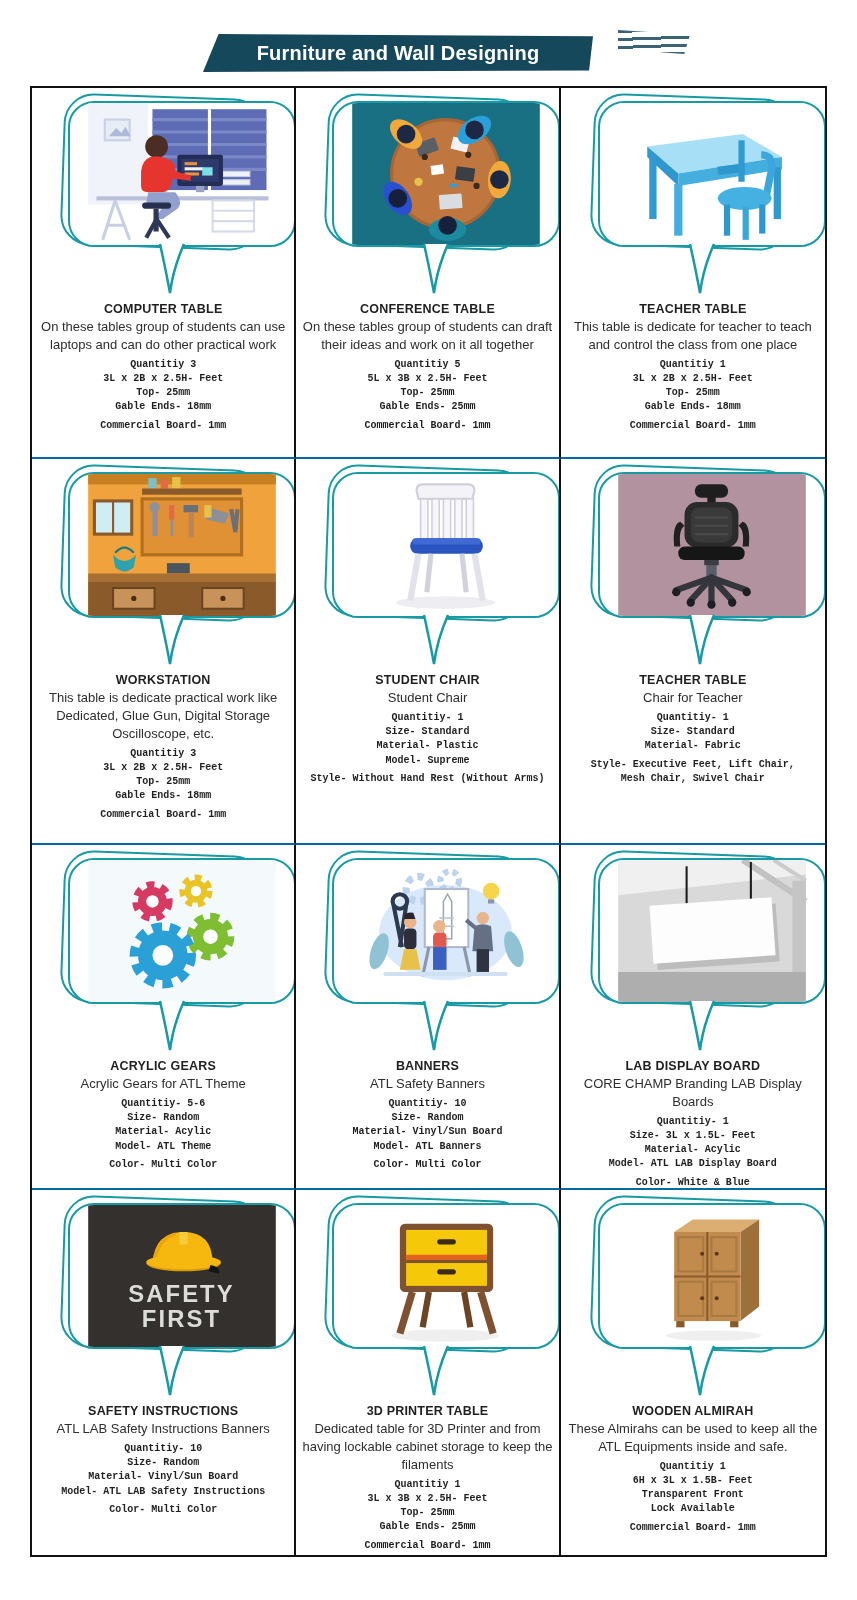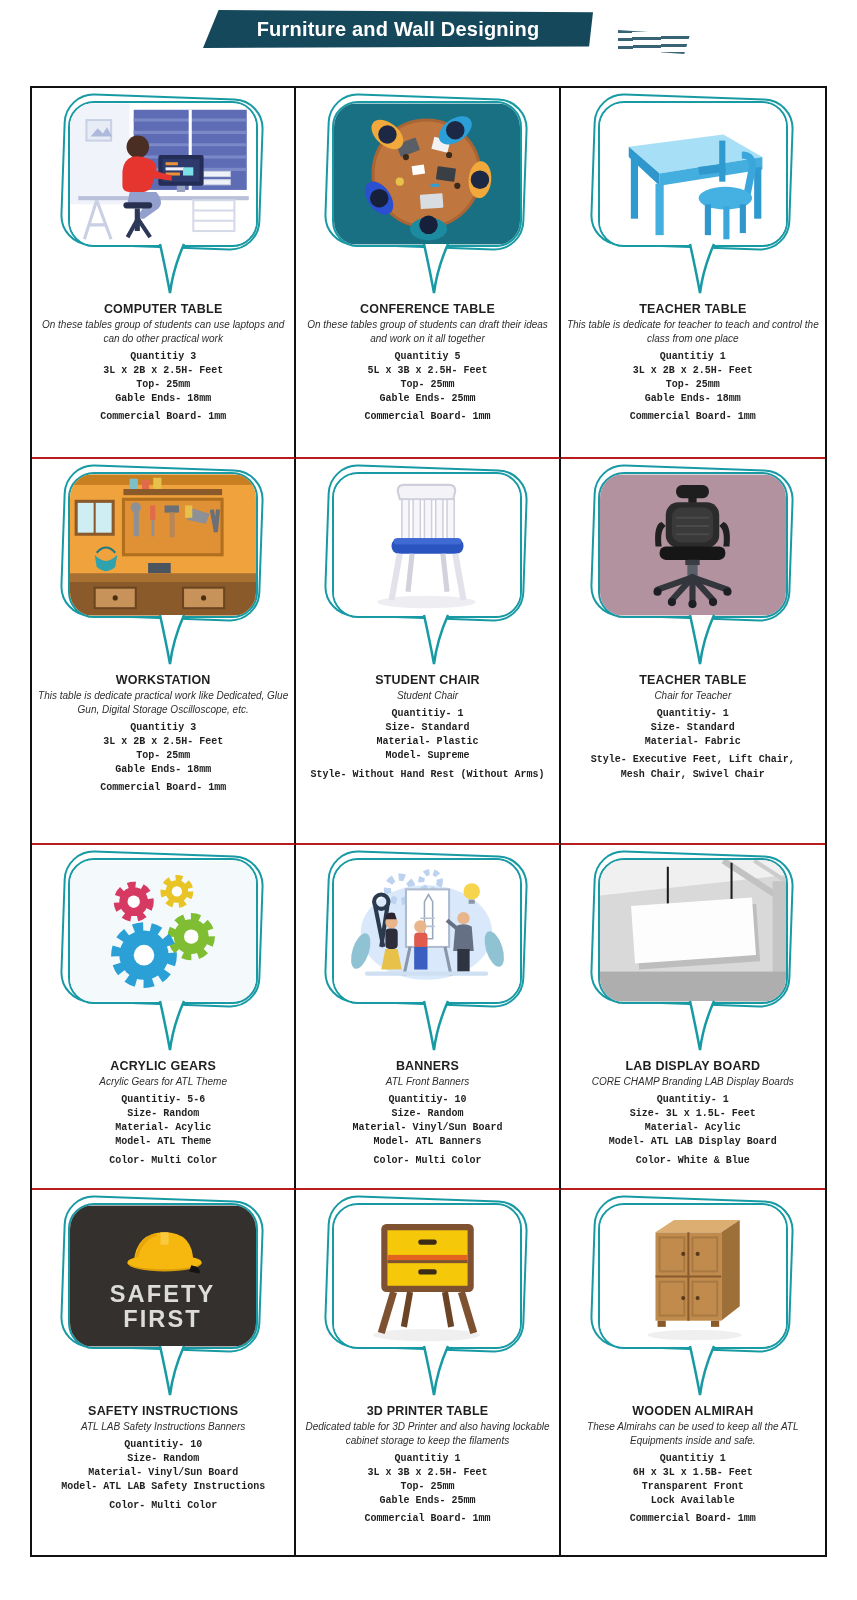--- a/index.html
+++ b/index.html
@@ -9,7 +9,7 @@
     font-family:"Liberation Sans", sans-serif; color:#1f1f1f;
   }
   
-  .banner-wrap { position:relative; width:796px; padding-top:10px; height:72px; }
+  .banner-wrap { position:relative; width:796px; padding-top:34px; height:72px; }
   .banner {
     position:relative; width:390px; height:38px; margin:0 auto;
     background:#16485c; display:flex; align-items:center; justify-content:center;

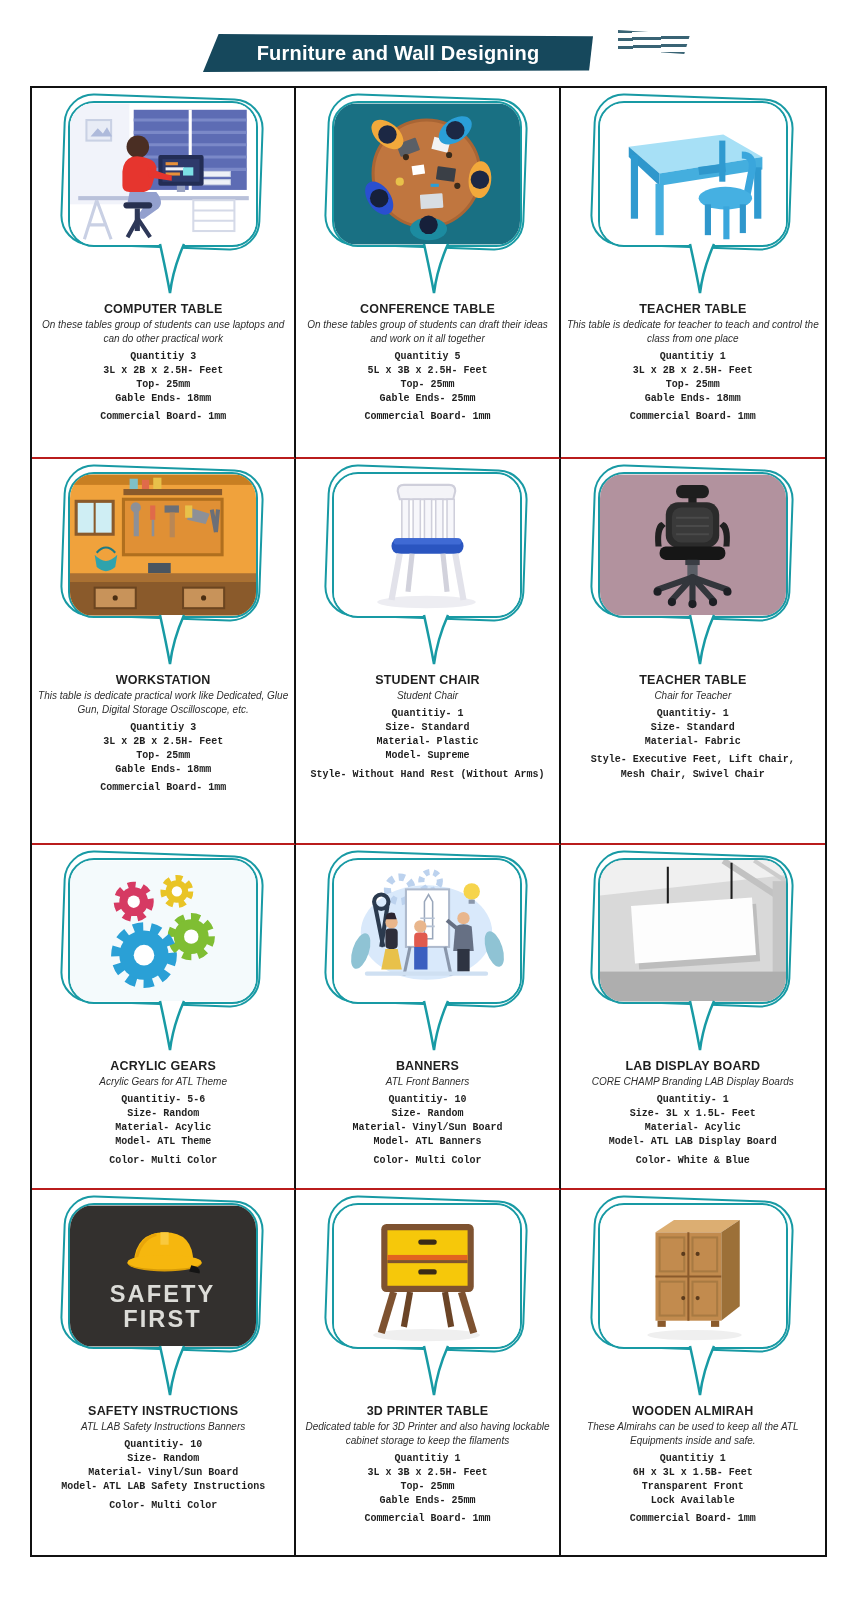--- a/index.html
+++ b/index.html
@@ -28,7 +28,7 @@
     grid-template-rows:371px 386px 345px 365px;
     border:2px solid #111; background:#fff;
   }
-  .cell { border-right:2px solid #111; border-bottom:2px solid #b91c1c; overflow:hidden; text-align:center; }
+  .cell { border-right:2px solid #111; border-bottom:2px solid #0369a1; overflow:hidden; text-align:center; }
   .cell.last-col { border-right:none; }
   .cell.last-row { border-bottom:none; }
   

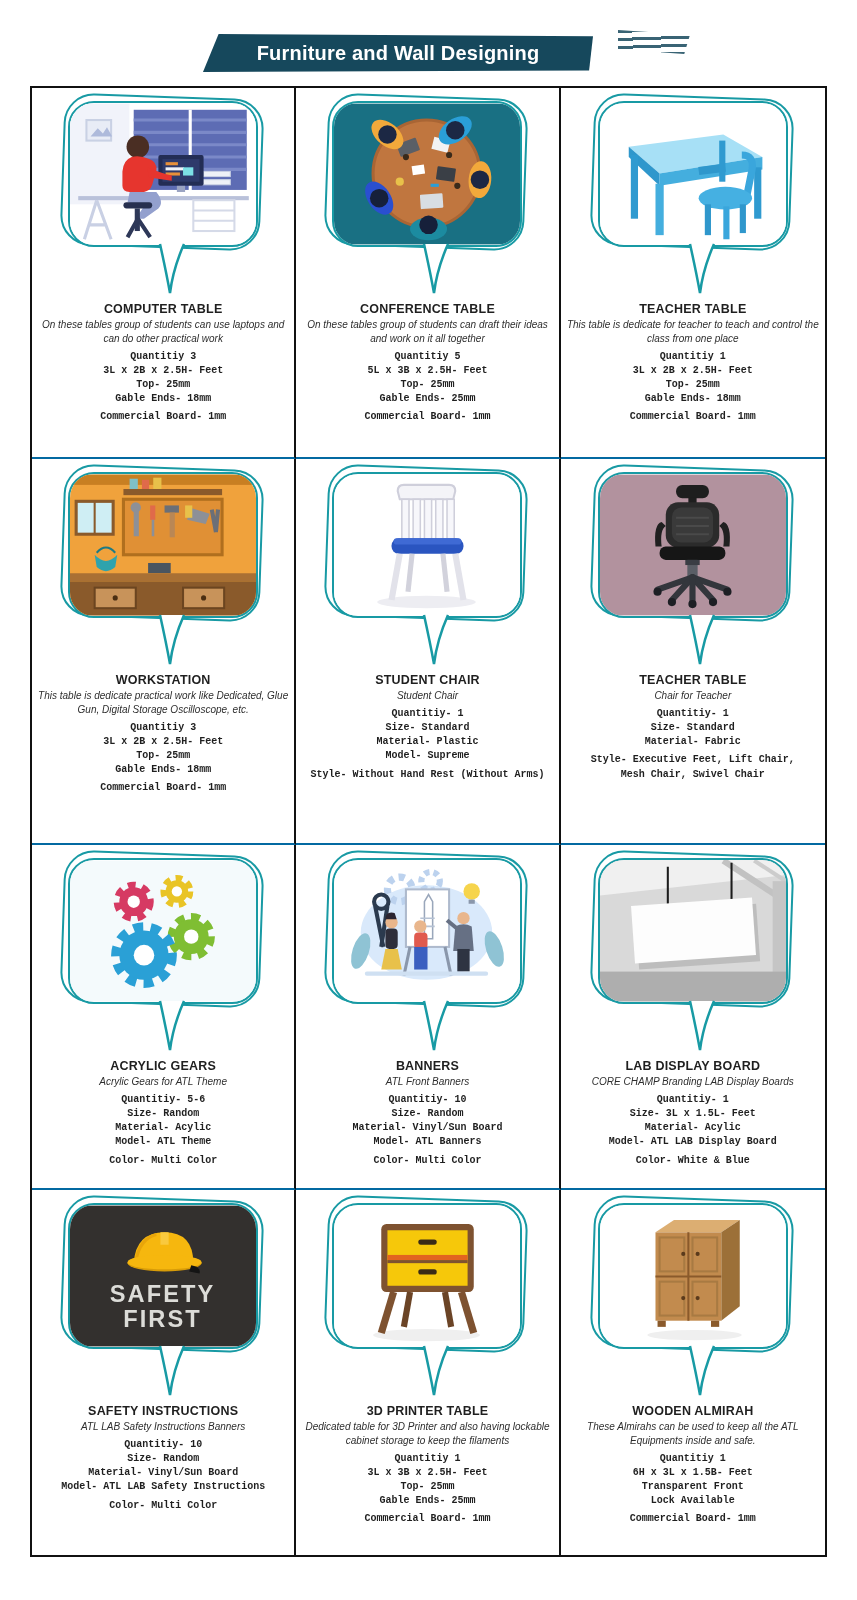--- a/index.html
+++ b/index.html
@@ -45,7 +45,7 @@
   .tail { position:absolute; left:84px; top:142px; }
   
   .card-title { font-size:12.5px; font-weight:bold; margin-top:7px; letter-spacing:.2px; }
-  .card-desc { font-size:10px; color:#2e2e2e; line-height:1.38; max-width:252px; margin:2px auto 0;font-style:italic; }
+  .card-desc { font-size:13px; color:#2e2e2e; line-height:1.38; max-width:252px; margin:2px auto 0; }
   .group { font-size:10px; font-weight:bold; line-height:1.42; margin-top:4px; max-width:250px; margin-left:auto; margin-right:auto;font-family:Liberation Mono, monospace; }
   .group:empty { display:none; }
 </style>

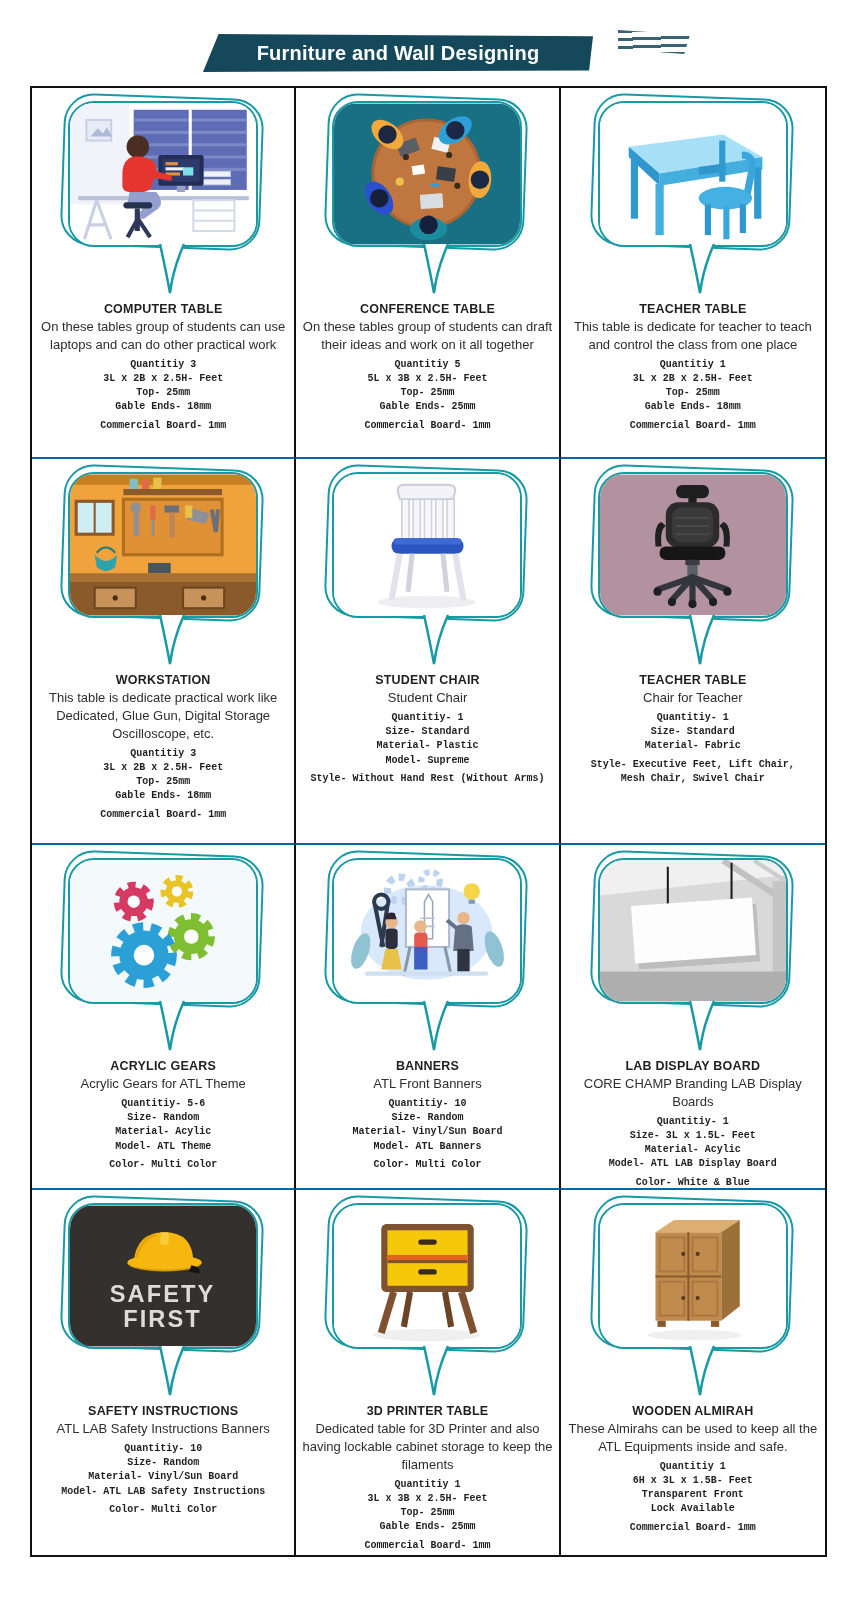--- a/index.html
+++ b/index.html
@@ -427,7 +427,7 @@
       </svg>
     </div>
     <div class="card-title">BANNERS</div>
-    <div class="card-desc">ATL Front Banners</div>
+    <div class="card-desc">ATL Safety Banners</div>
     <div class="group">
         <div>Quantitiy- 10</div>
         <div>Size- Random</div>

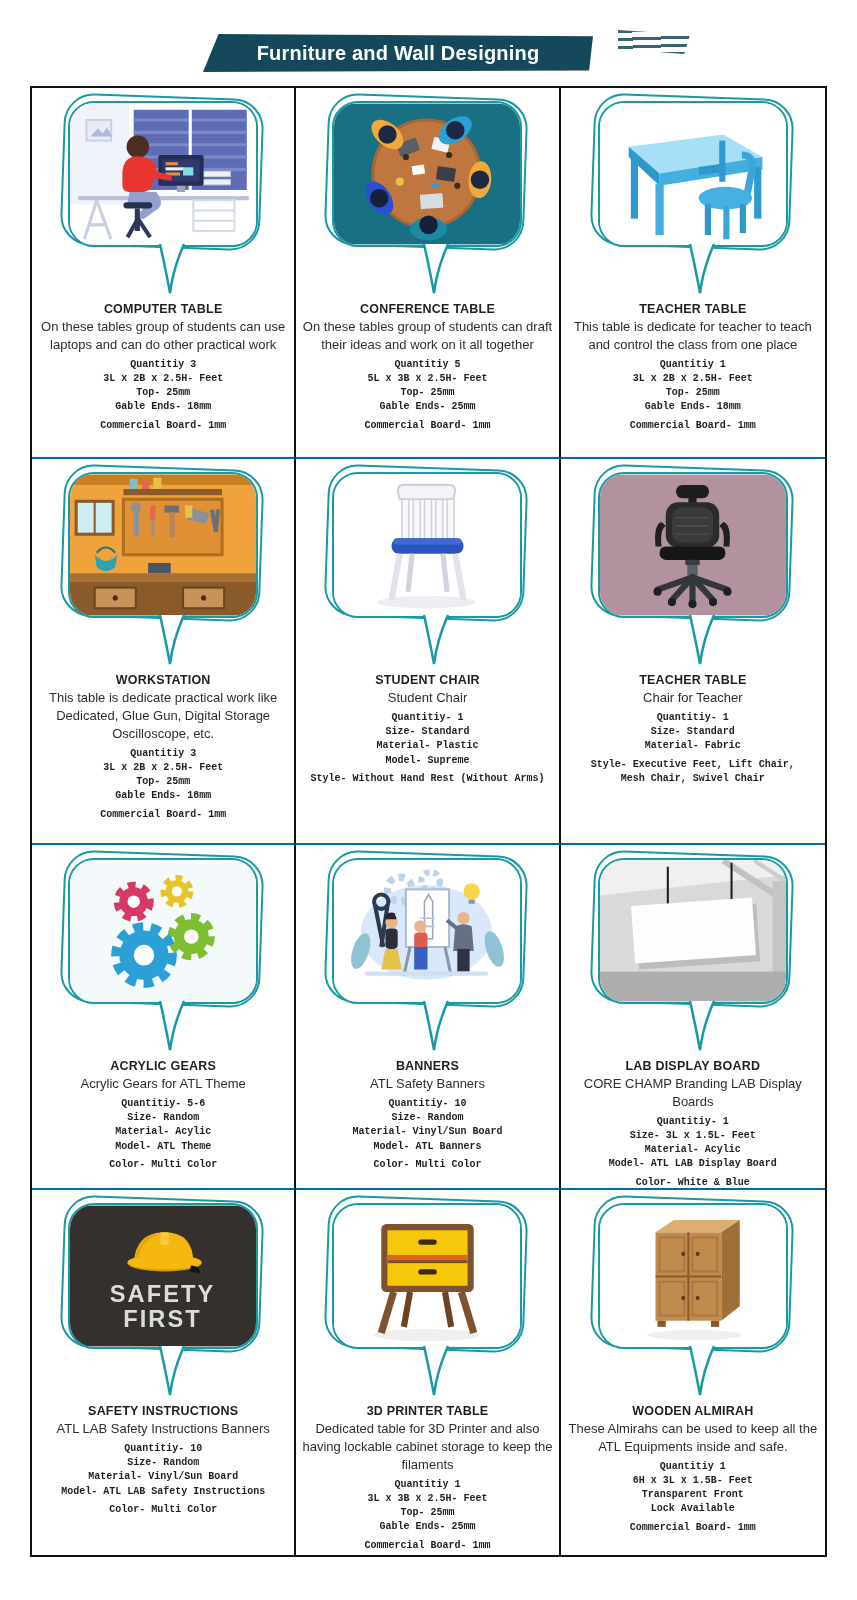--- a/index.html
+++ b/index.html
@@ -38,7 +38,7 @@
     border:2px solid #189aa4; border-radius:30px; transform:rotate(2deg);
   }
   .bubble {
-    position:absolute; left:0; top:0; width:190px; height:146px;
+    position:absolute; left:0; top:0; width:228px; height:146px;
     border:2.5px solid #189aa4; border-radius:26px; overflow:hidden; background:#fff;
   }
   .bubble svg { display:block; width:100%; height:100%; }

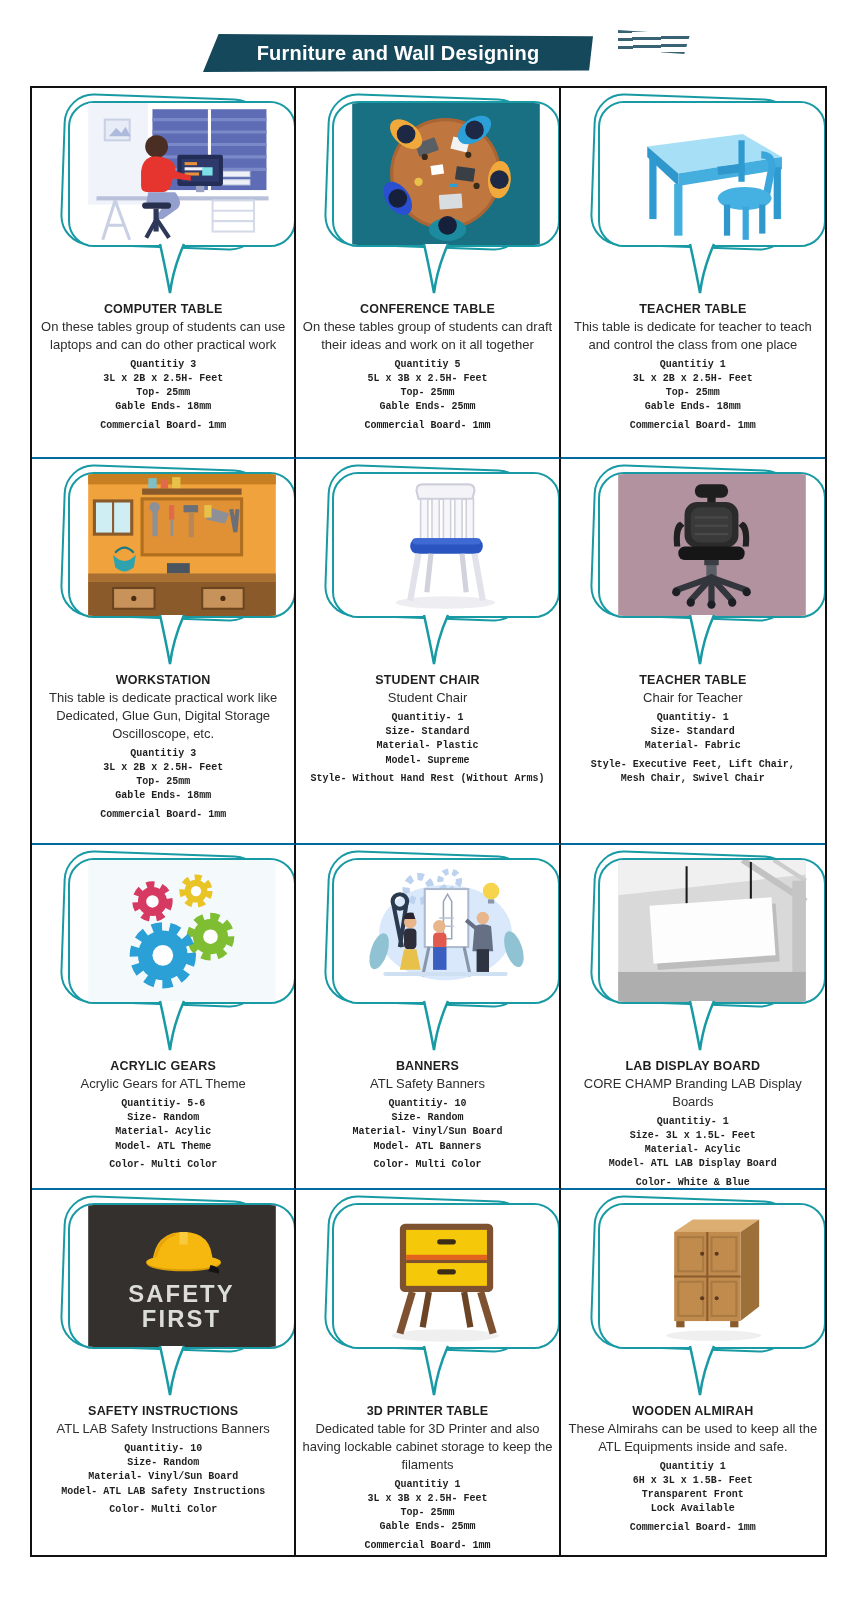--- a/index.html
+++ b/index.html
@@ -533,7 +533,7 @@
       </svg>
     </div>
     <div class="card-title">3D PRINTER TABLE</div>
-    <div class="card-desc">Dedicated table for 3D Printer and also having lockable cabinet storage to keep the filaments</div>
+    <div class="card-desc">Dedicated table for 3D Printer and from having lockable cabinet storage to keep the filaments</div>
     <div class="group">
         <div>Quantitiy 1</div>
         <div>3L x 3B x 2.5H- Feet</div>

